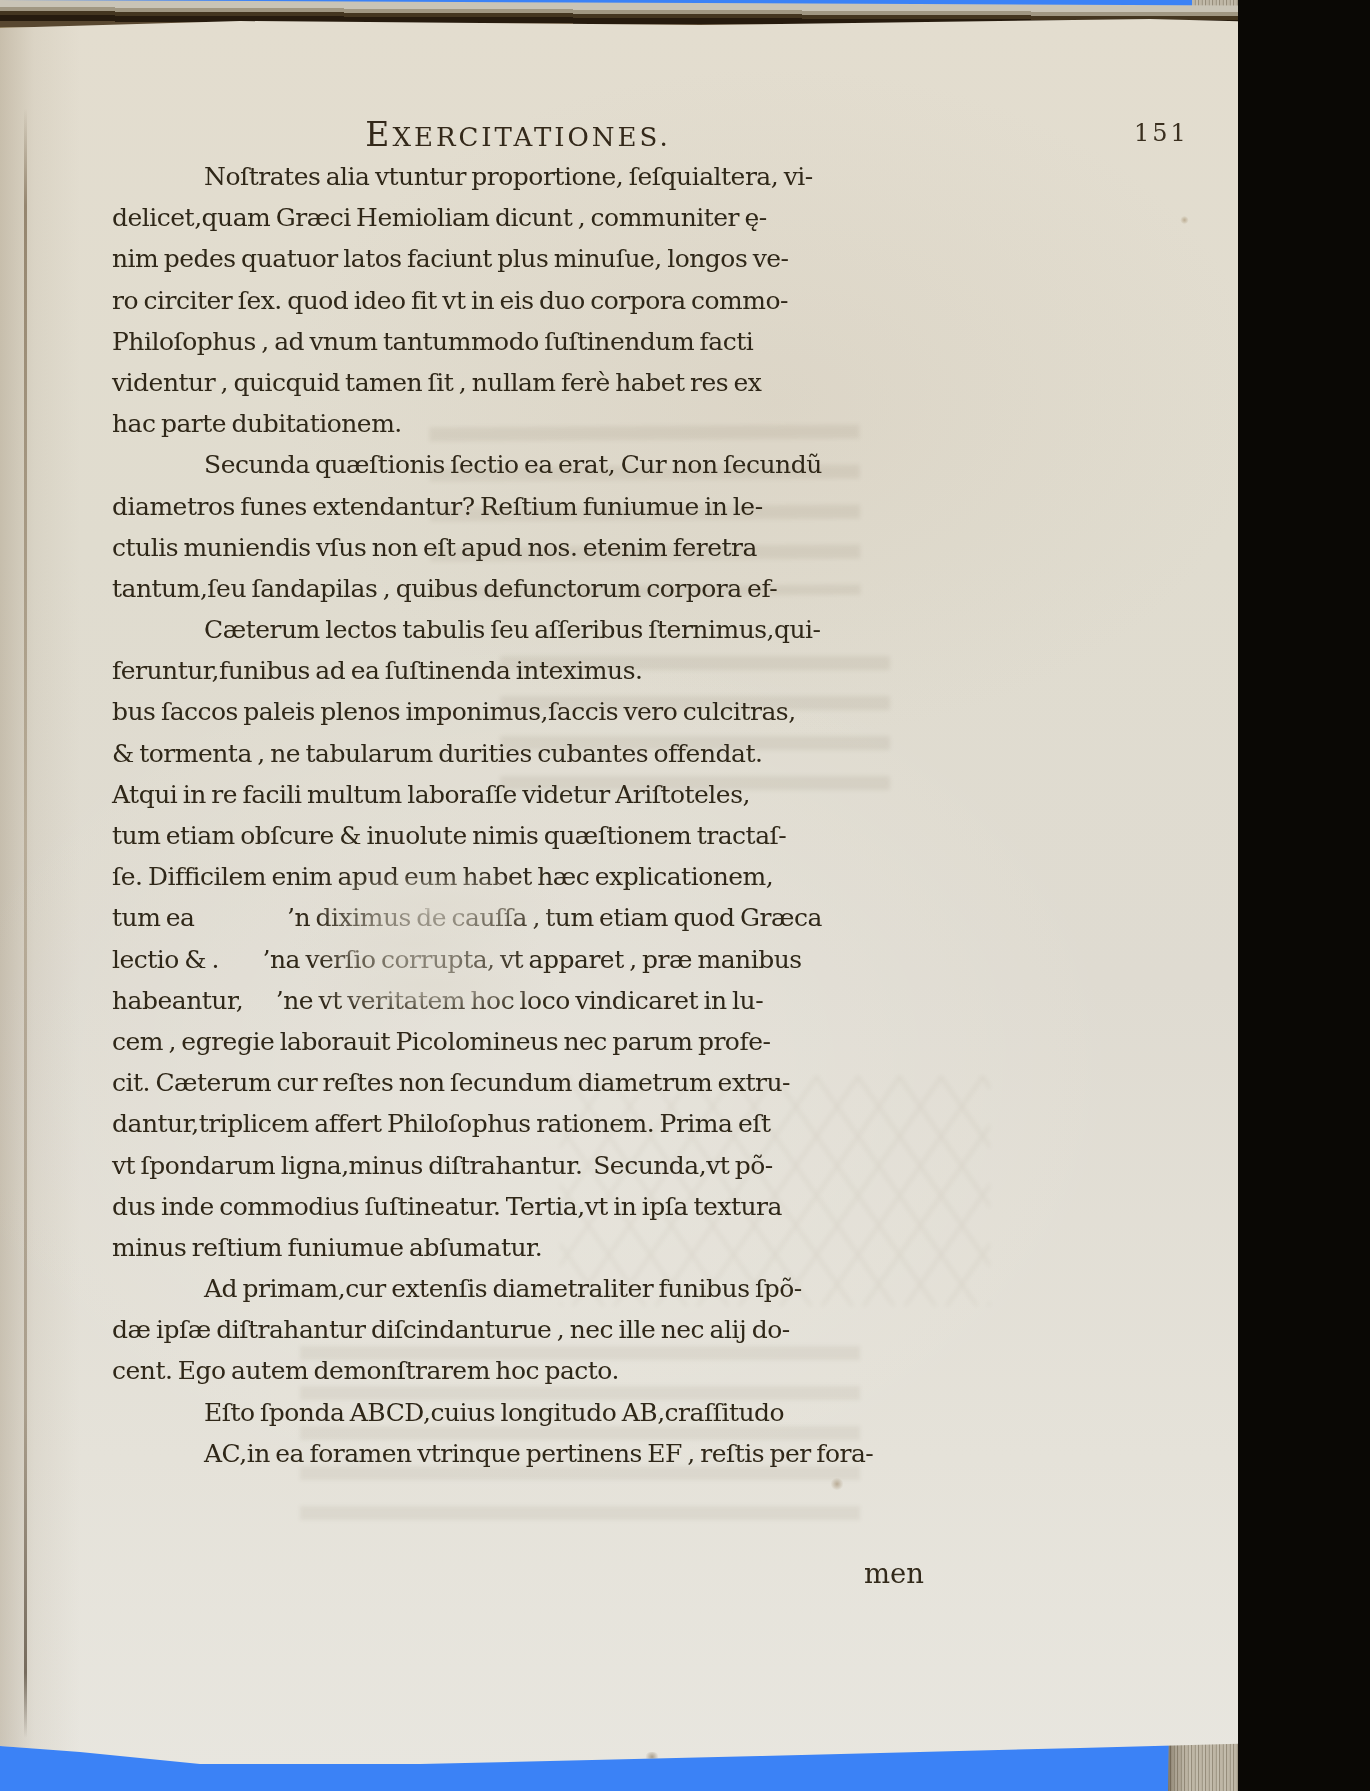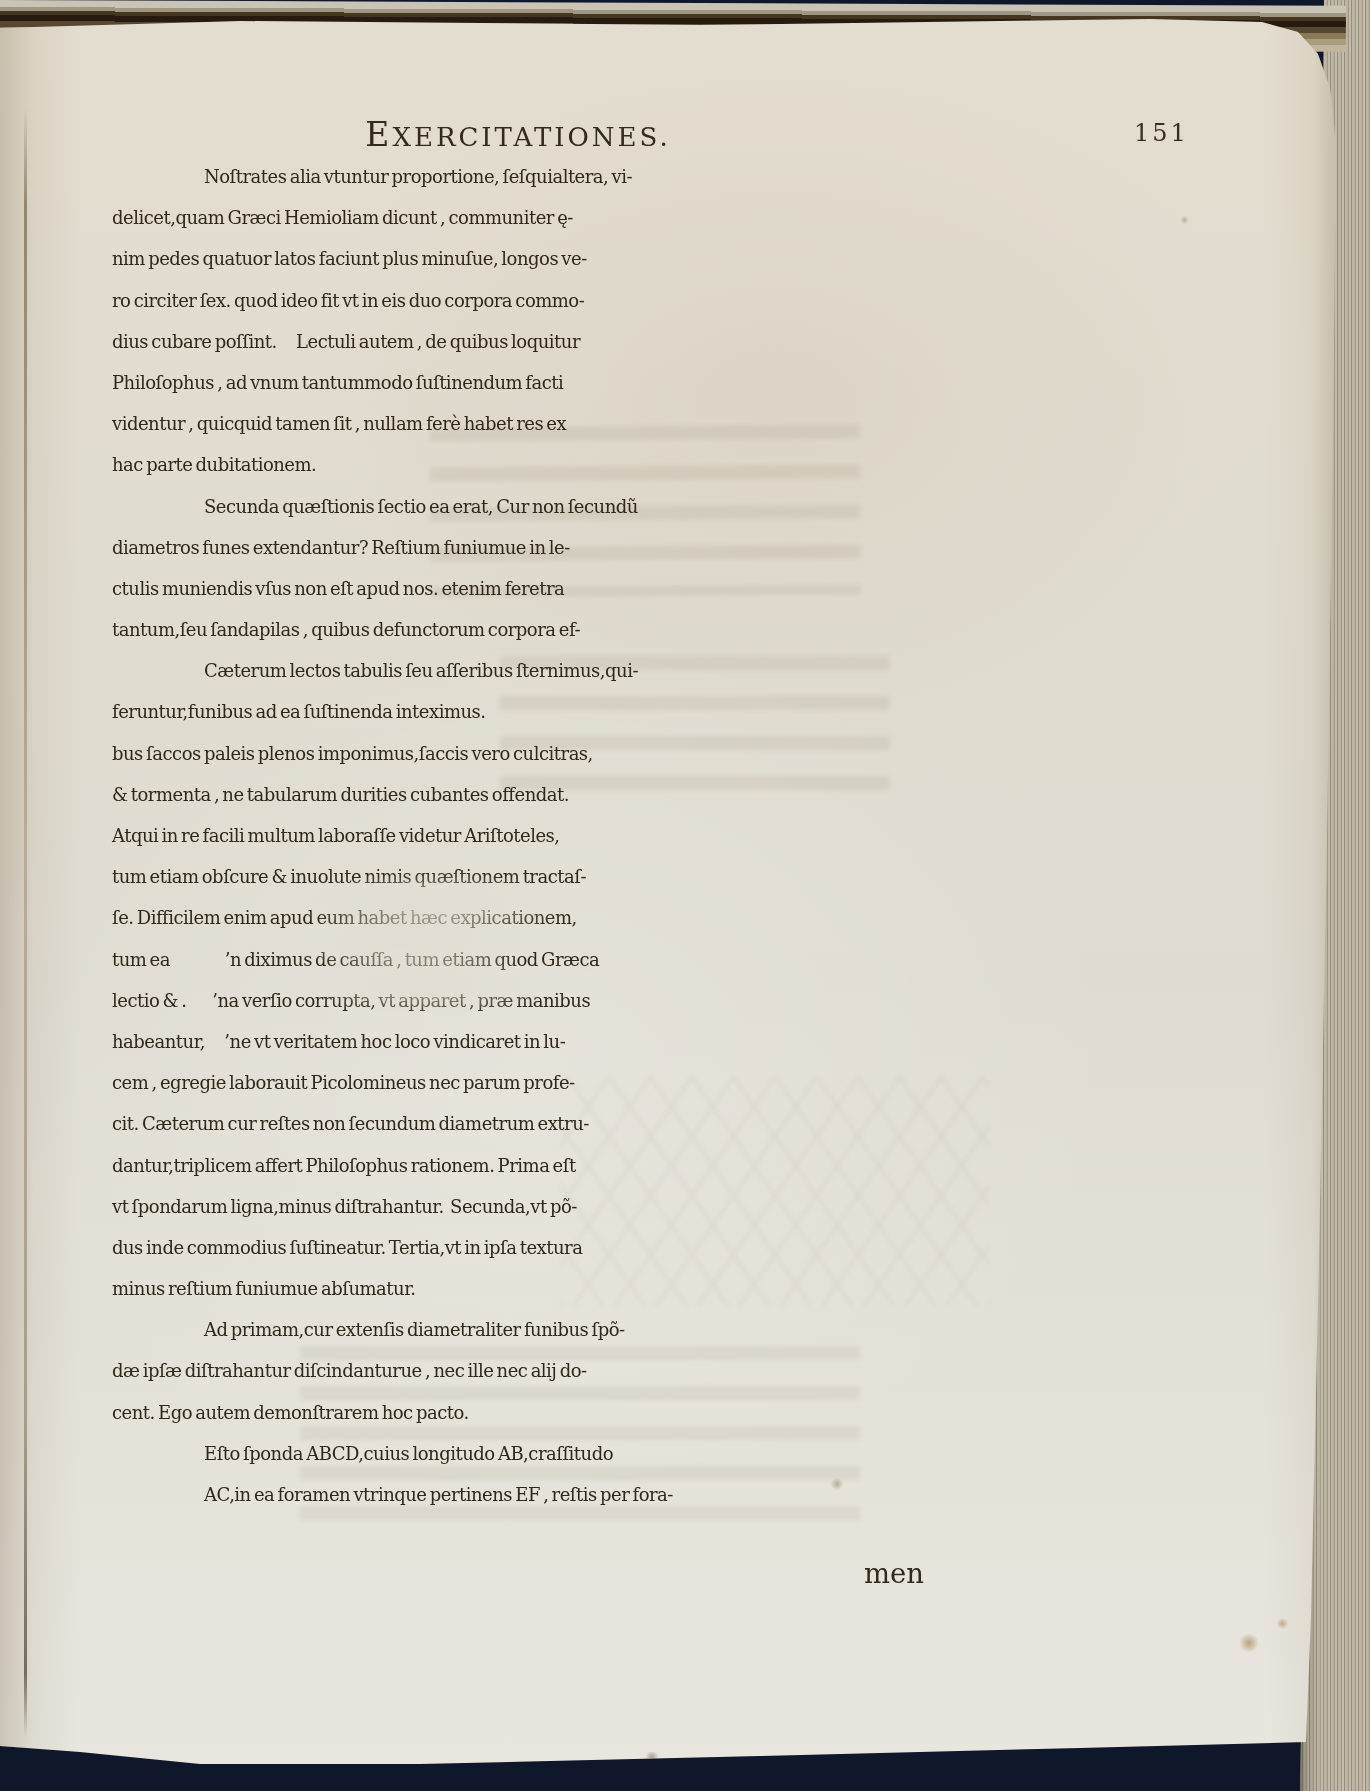--- a/index.html
+++ b/index.html
@@ -8,7 +8,7 @@
     background:#0a0805;
     font-family:"DejaVu Serif", serif;
   }
-  .scan{position:relative;width:1370px;height:1791px;background:#0f172a;overflow:hidden;}
+  .scan{position:relative;width:1238px;height:1791px;background:#3b82f6;overflow:hidden;}
 
   
   .fore-edge{

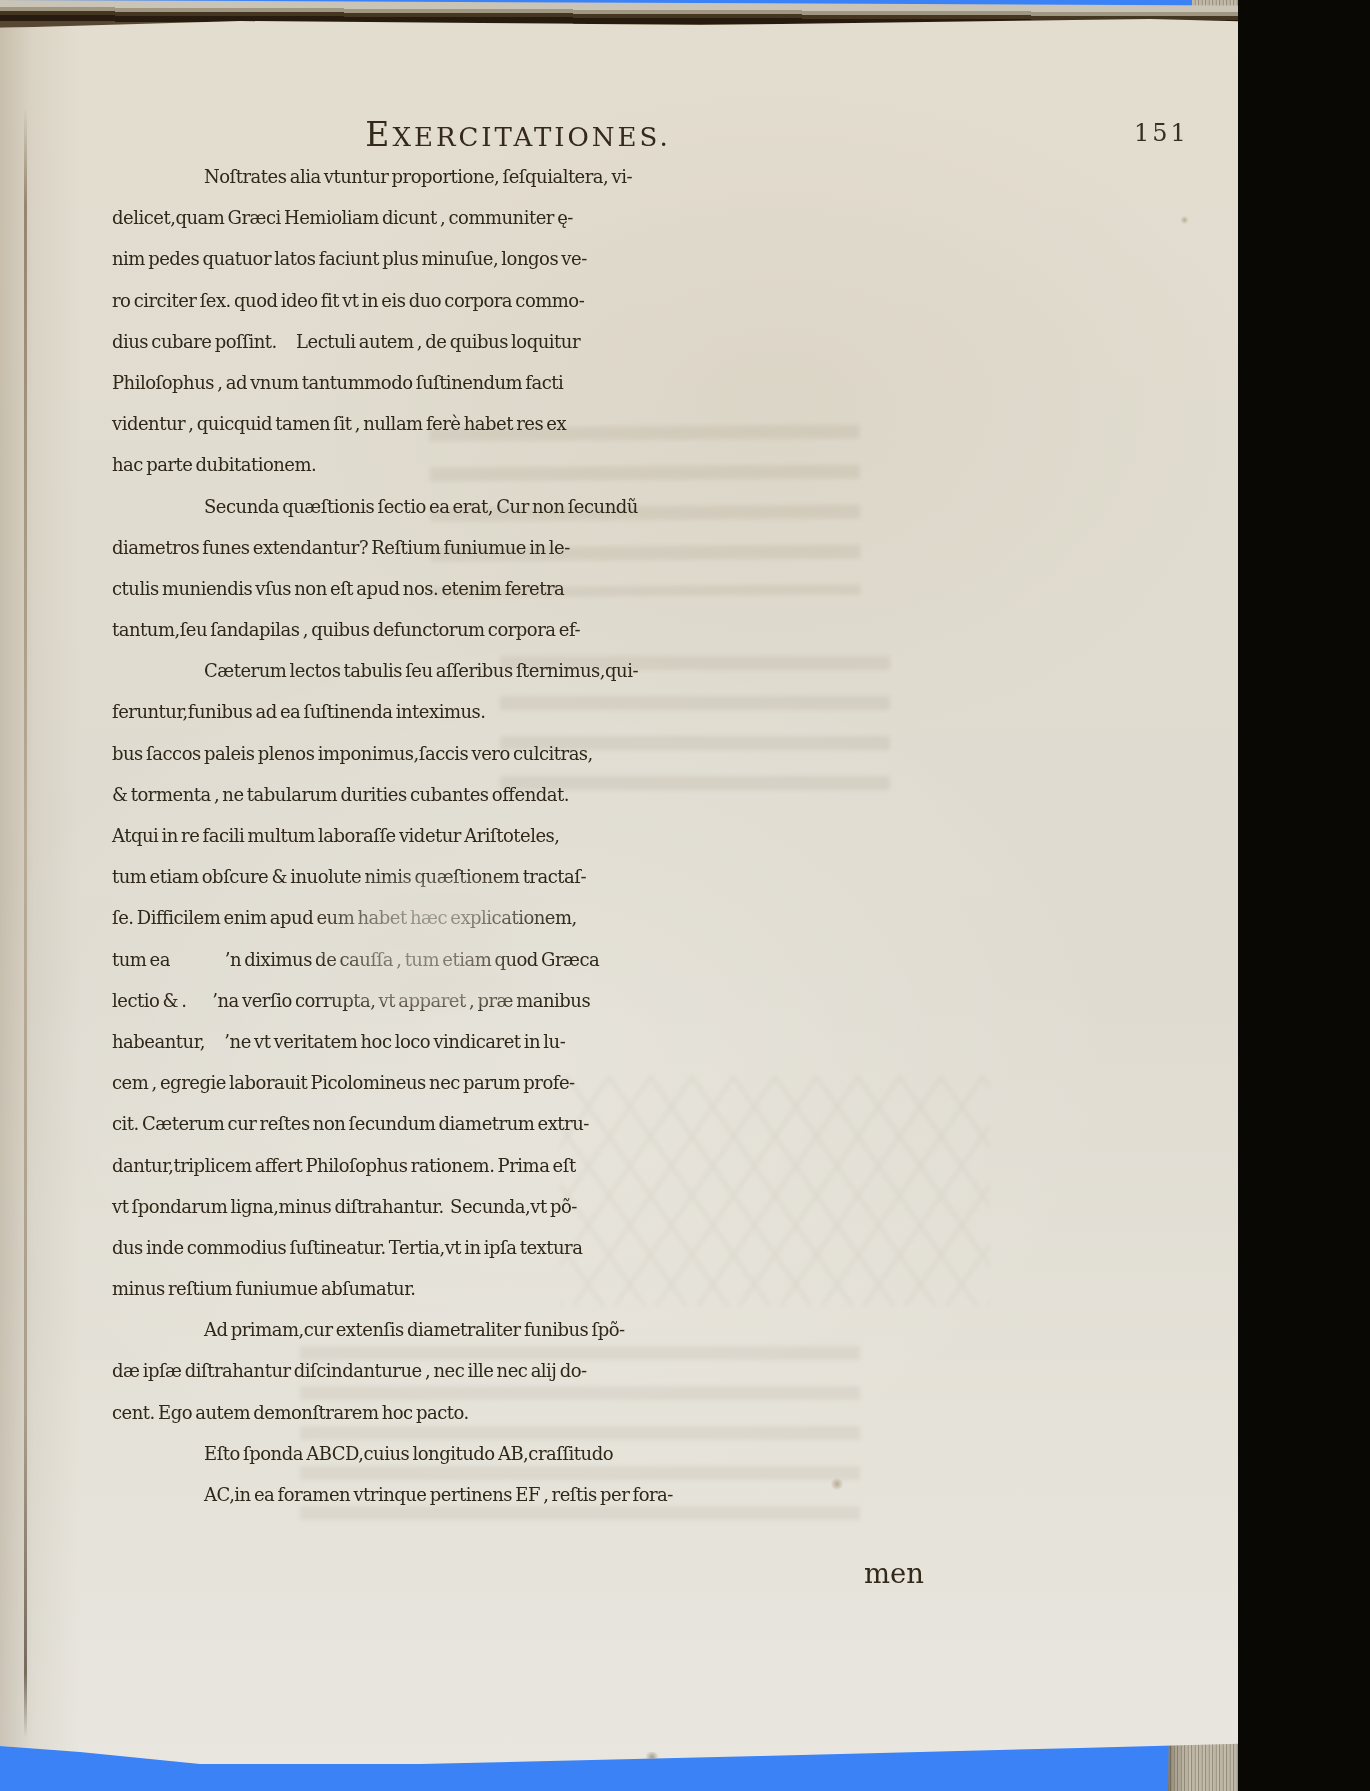--- a/index.html
+++ b/index.html
@@ -66,7 +66,7 @@
   
   .textblock{
     position:absolute;left:112px;top:140px;width:828px;
-    font-size:18px;letter-spacing:-.5px;word-spacing:-2px;color:#2f2718;
+    font-size:25px;letter-spacing:-.5px;word-spacing:-2px;color:#2f2718;
   }
   .line{height:41.2px;line-height:41.2px;white-space:pre;}
   .line.indent{padding-left:92px;}

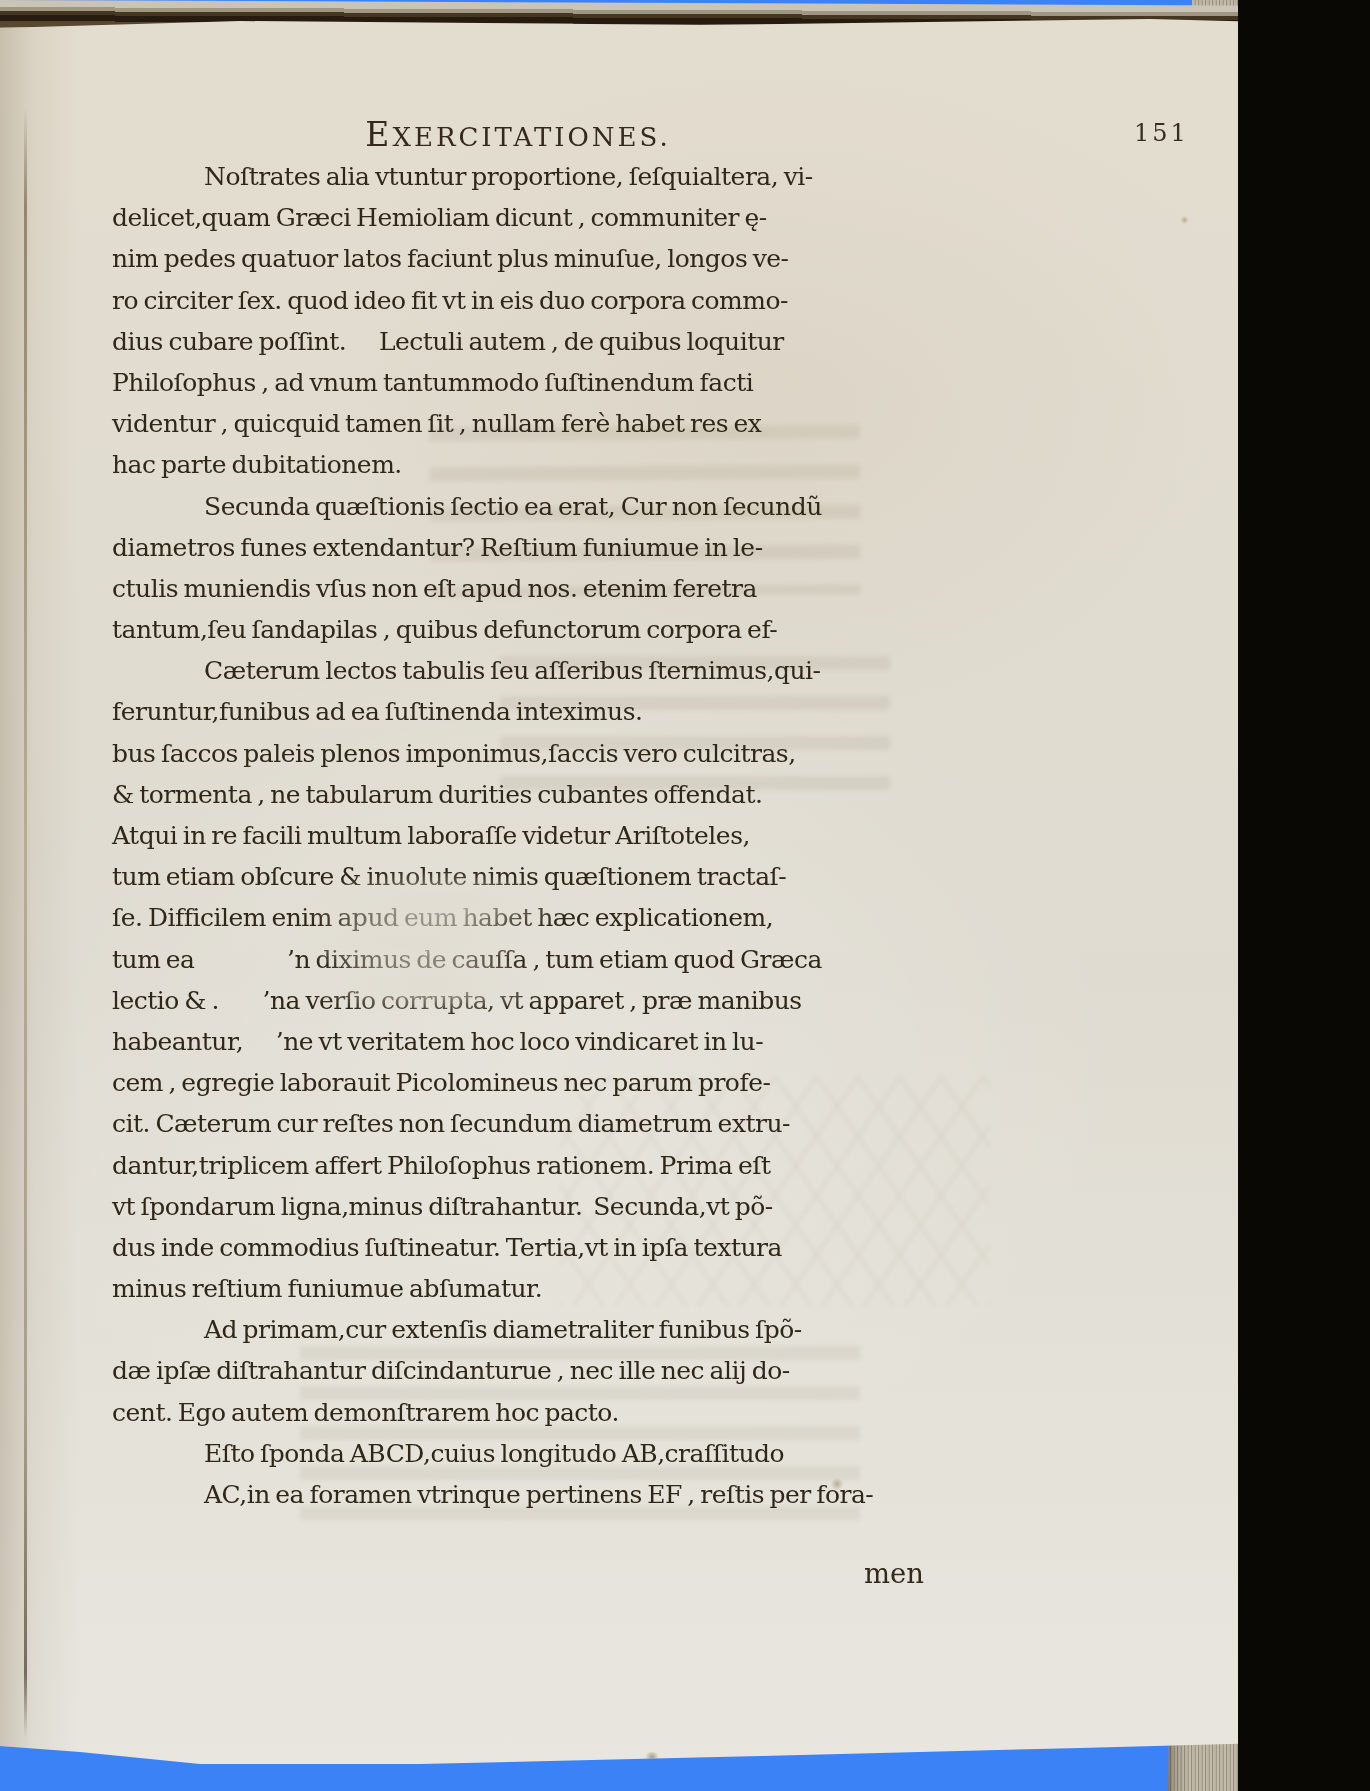--- a/index.html
+++ b/index.html
@@ -124,7 +124,6 @@
         <div class="line">delicet,quam Græci Hemioliam dicunt , communiter ę-</div>
         <div class="line">nim pedes quatuor latos faciunt plus minuſue, longos ve-</div>
         <div class="line">ro circiter ſex. quod ideo fit vt in eis duo corpora commo-</div>
-        <div class="line">dius cubare poſſint.      Lectuli autem , de quibus loquitur</div>
         <div class="line">Philoſophus , ad vnum tantummodo ſuſtinendum facti</div>
         <div class="line">videntur , quicquid tamen ſit , nullam ferè habet res ex</div>
         <div class="line">hac parte dubitationem.</div>

